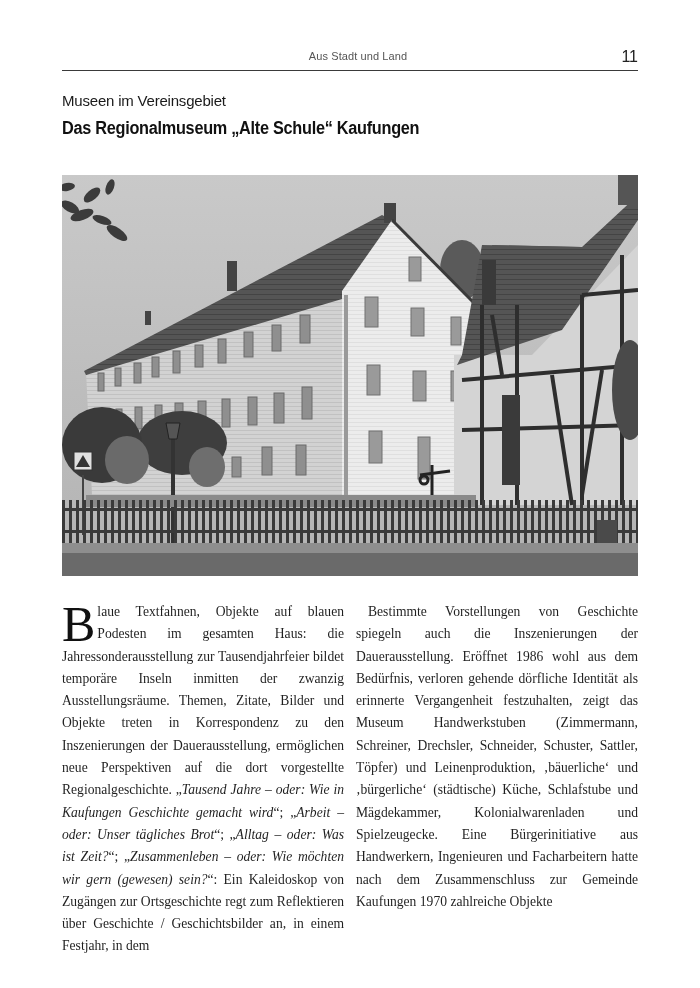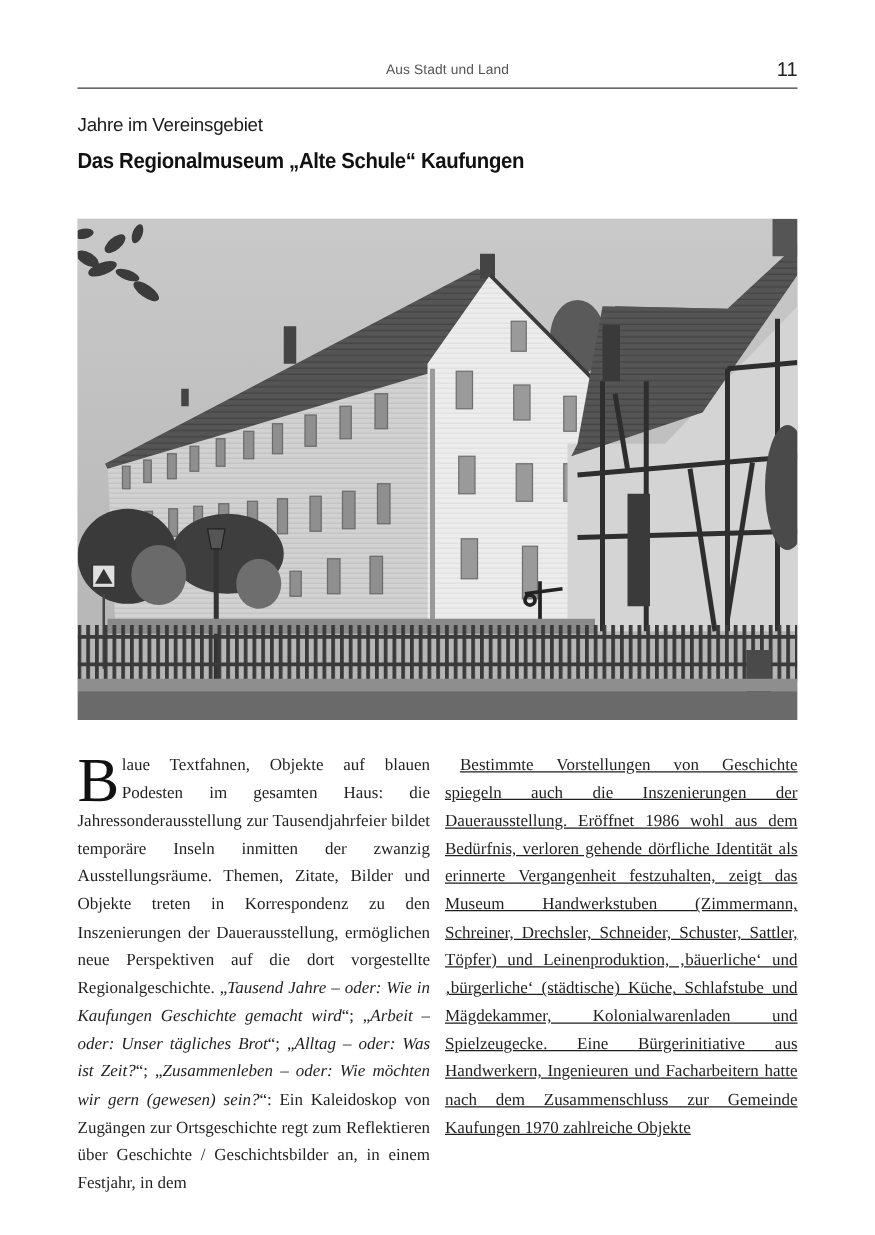--- a/index.html
+++ b/index.html
@@ -27,7 +27,7 @@
   <div class="page-number">11</div>
 </div>
 
-<div class="kicker">Jahre im Vereinsgebiet</div>
+<div class="kicker">Museen im Vereinsgebiet</div>
 <div class="headline">Das Regionalmuseum „Alte Schule“ Kaufungen</div>
 
 <div class="photo">

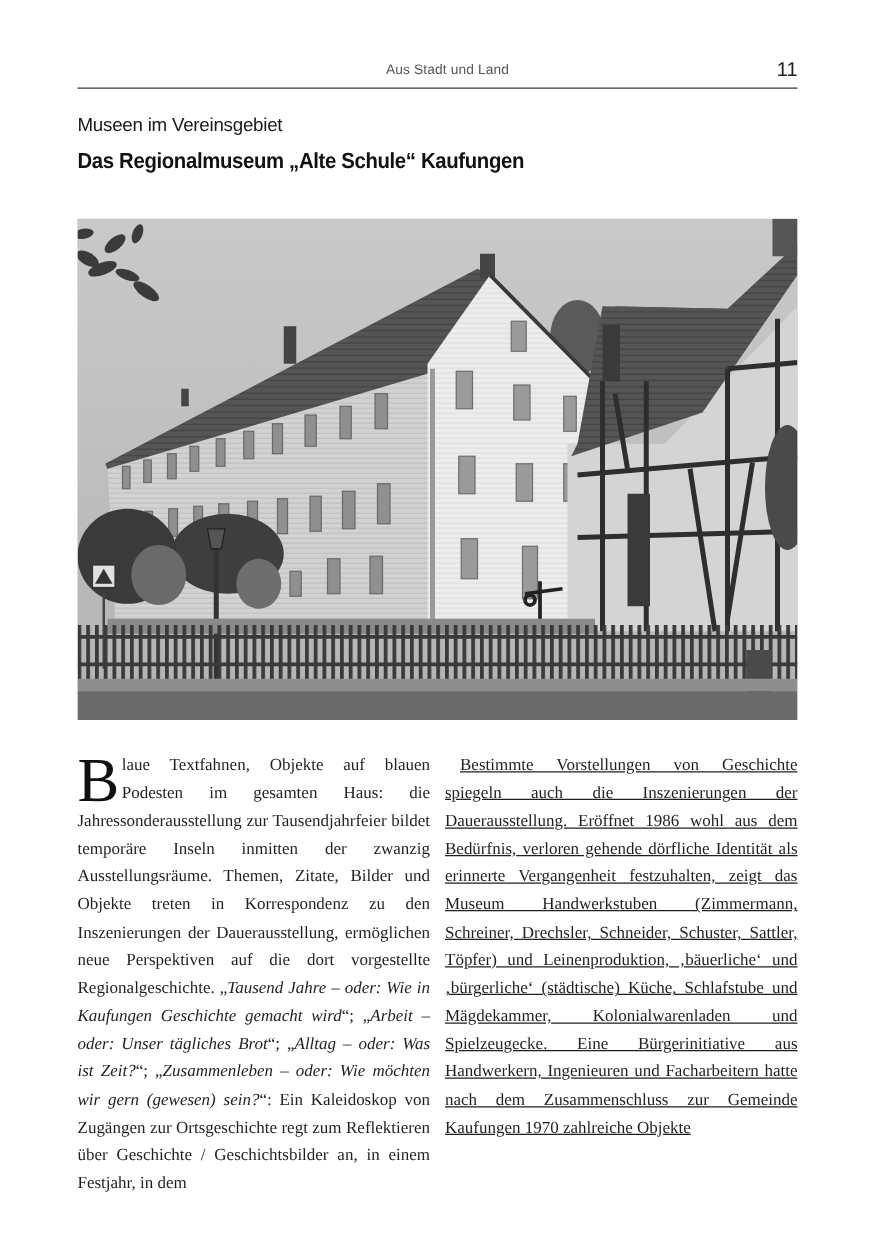--- a/index.html
+++ b/index.html
@@ -15,7 +15,7 @@
     .col-left { left: 62px; }
     .col-right { left: 356px; }
     .col p { margin: 0; hyphens: manual; }
-    .indent { text-indent: 12px; text-decoration: underline; }
+    .indent { text-indent: 12px; }
     .dropcap { float: left; font-family: "Liberation Serif", serif; font-size: 50px; line-height: 40px; margin: 3px 2px -2px 0; color: #111; }
     em { font-style: italic; }
   </style>

